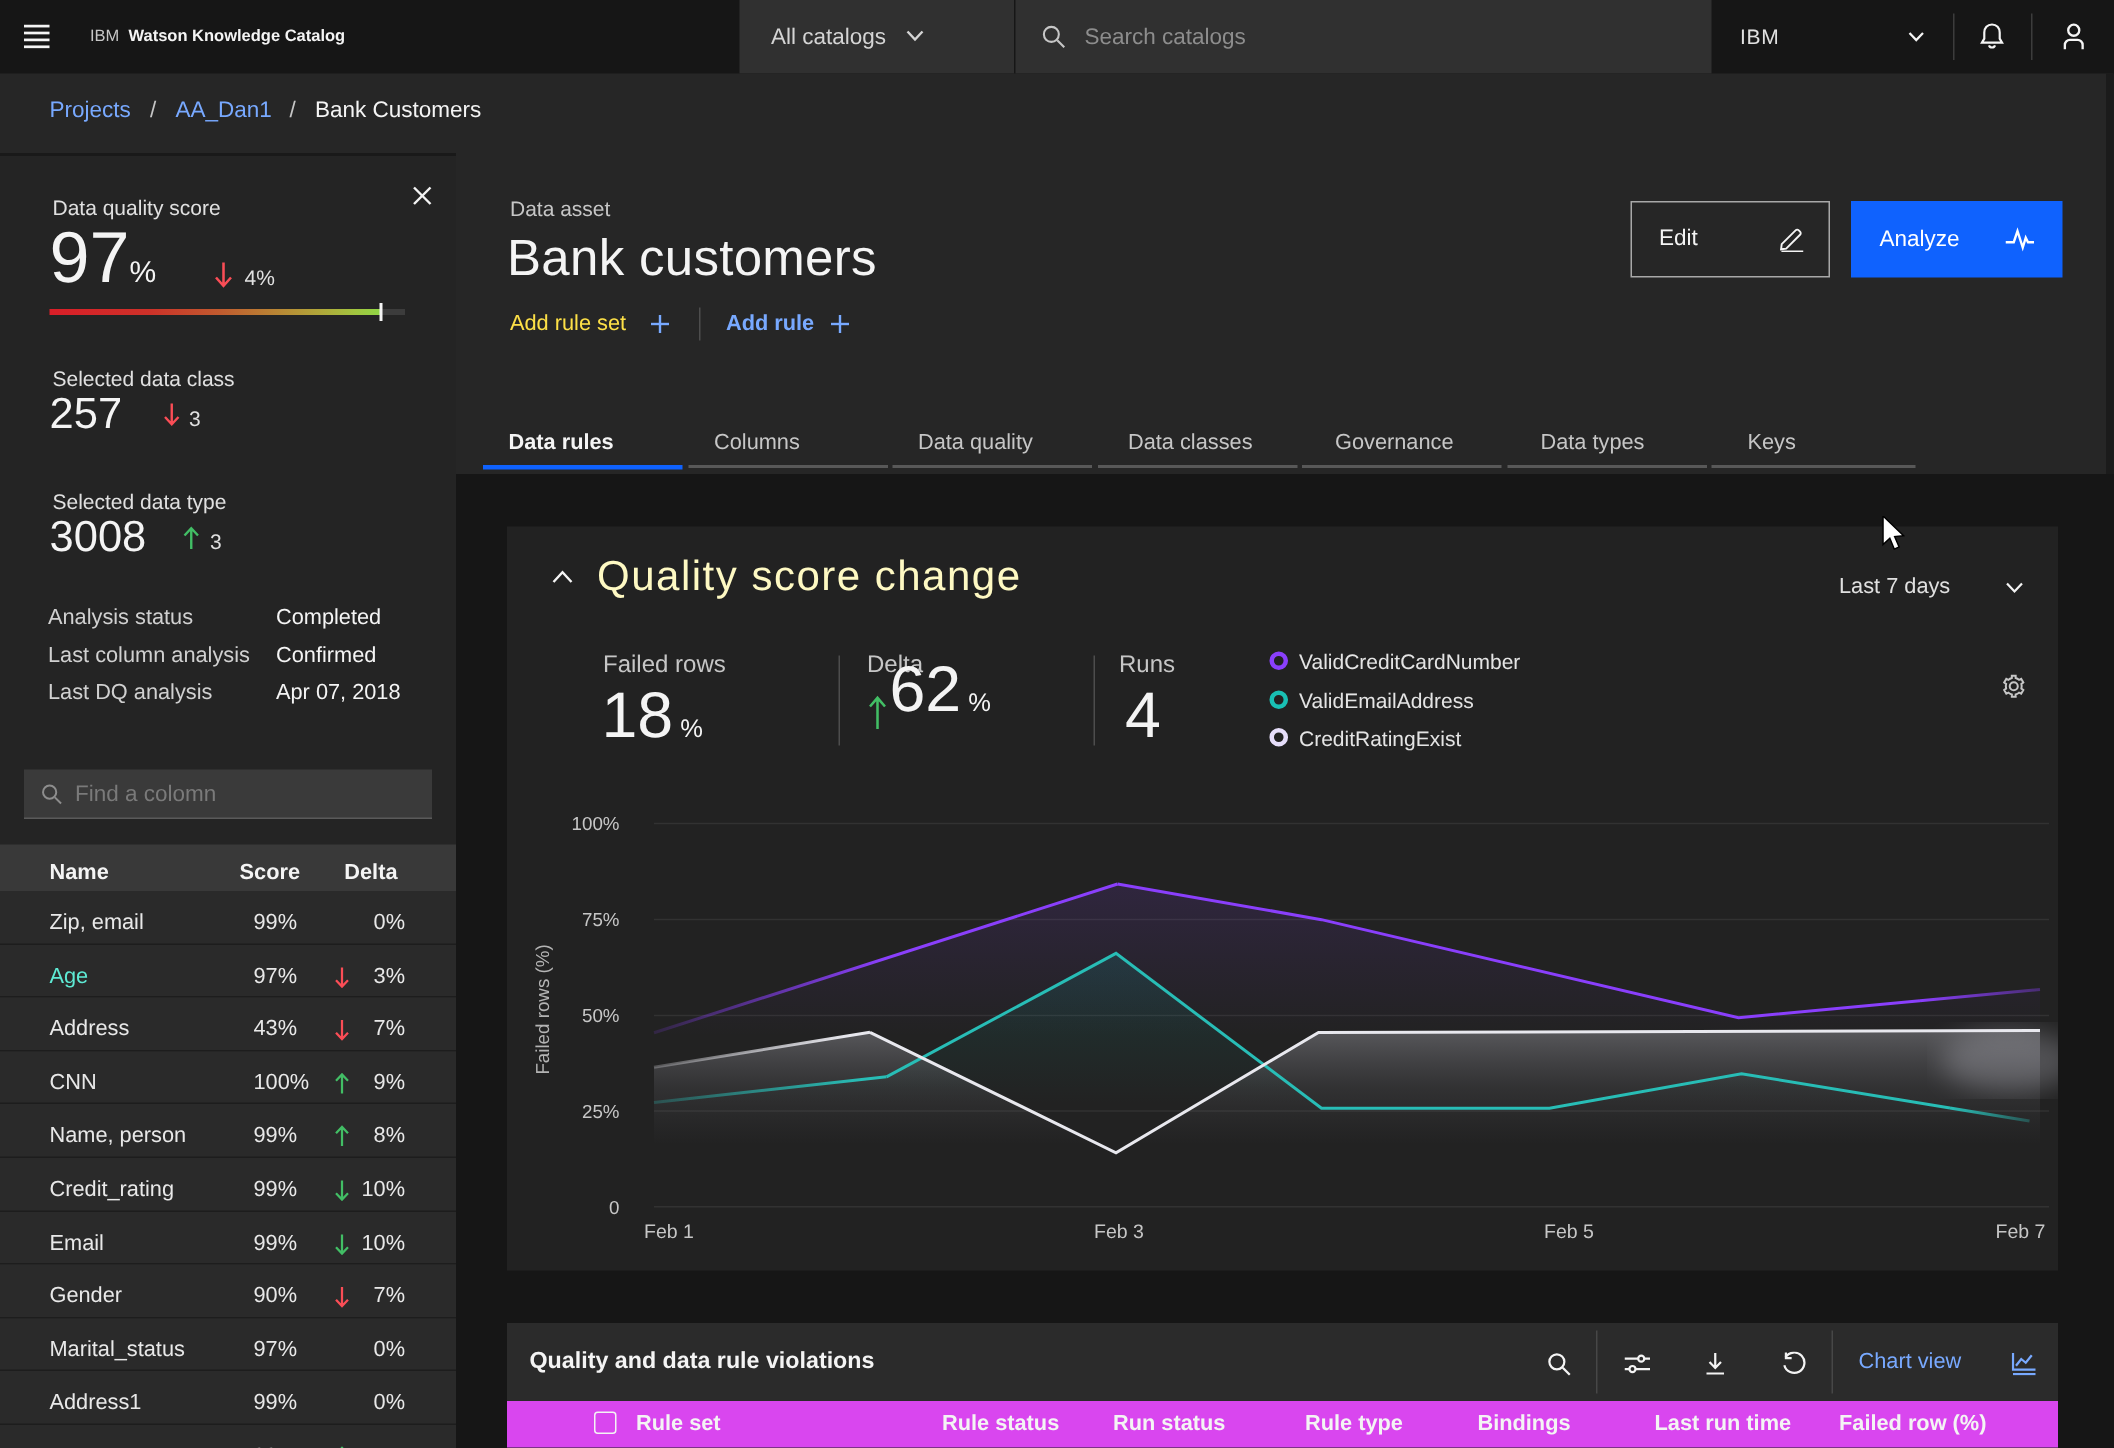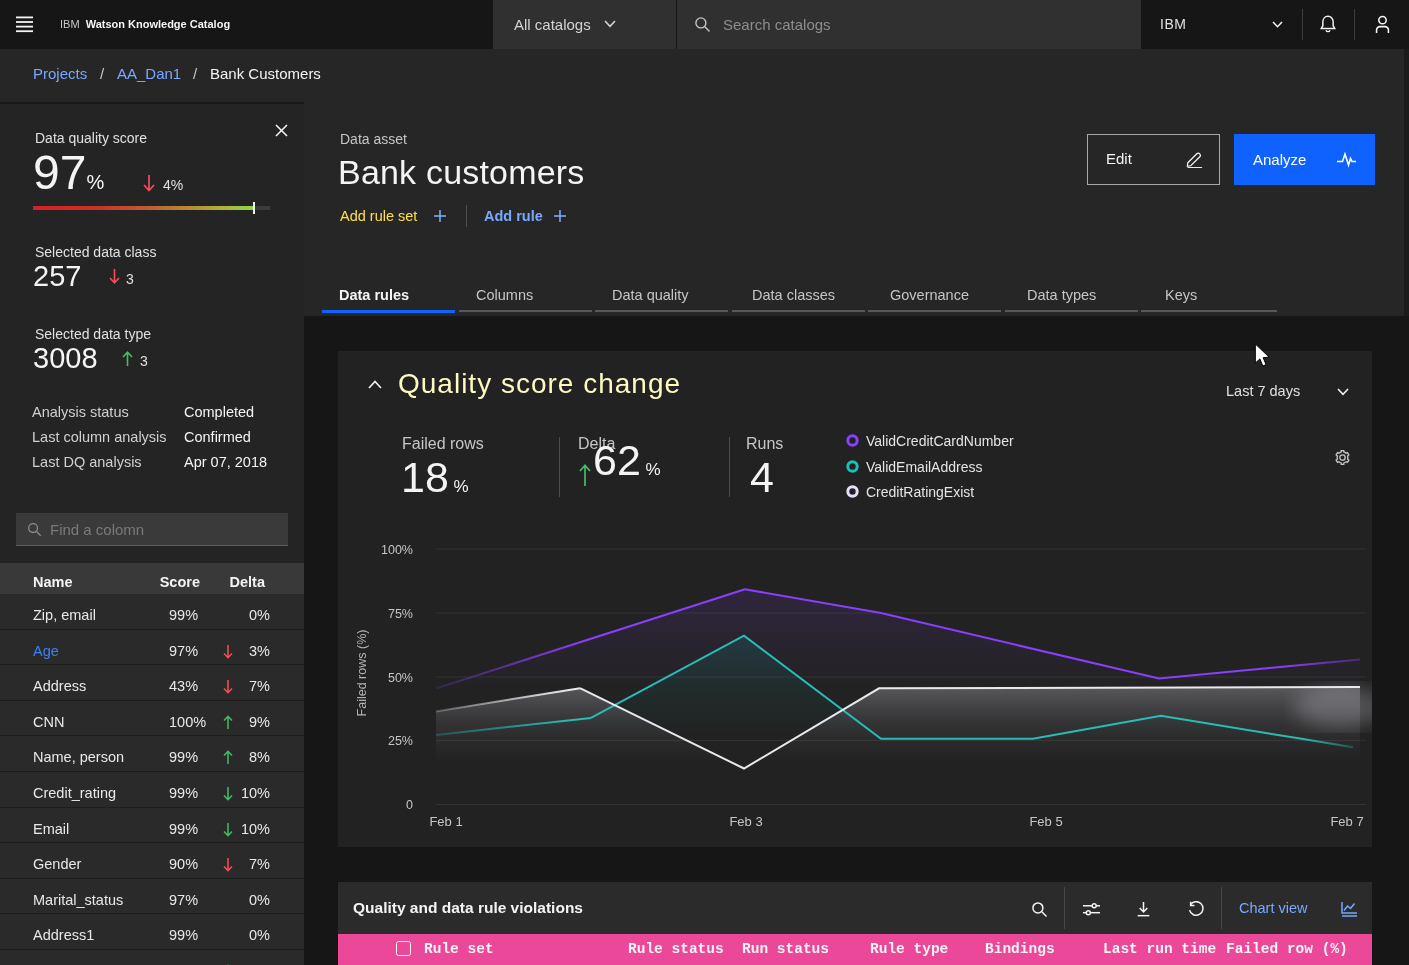--- a/index.html
+++ b/index.html
@@ -173,7 +173,7 @@
           <span class="abs" style="left:0;top:13px;width:270px;text-align:right;color:#e8e8e8;">0%</span>
         </div>
     <div class="abs" style="left:0px;top:66.6px;width:304px;height:35.6px;background:#2a2a2a;border-bottom:1px solid #1d1d1d;">
-          <span class="abs" style="left:33px;top:13px;color:#3b82f6;">Age</span>
+          <span class="abs" style="left:33px;top:13px;color:#5eead4;">Age</span>
           <span class="abs" style="left:169px;top:13px;color:#e8e8e8;">97%</span>
           <svg class="abs" style="left:222px;top:14px" width="12" height="15" viewBox="0 0 12 15">
             <path d="M6 1 L6 13 M2 9.5 L6 13.7 L10 9.5" fill="none" stroke="#fa4d56" stroke-width="1.5"></path>

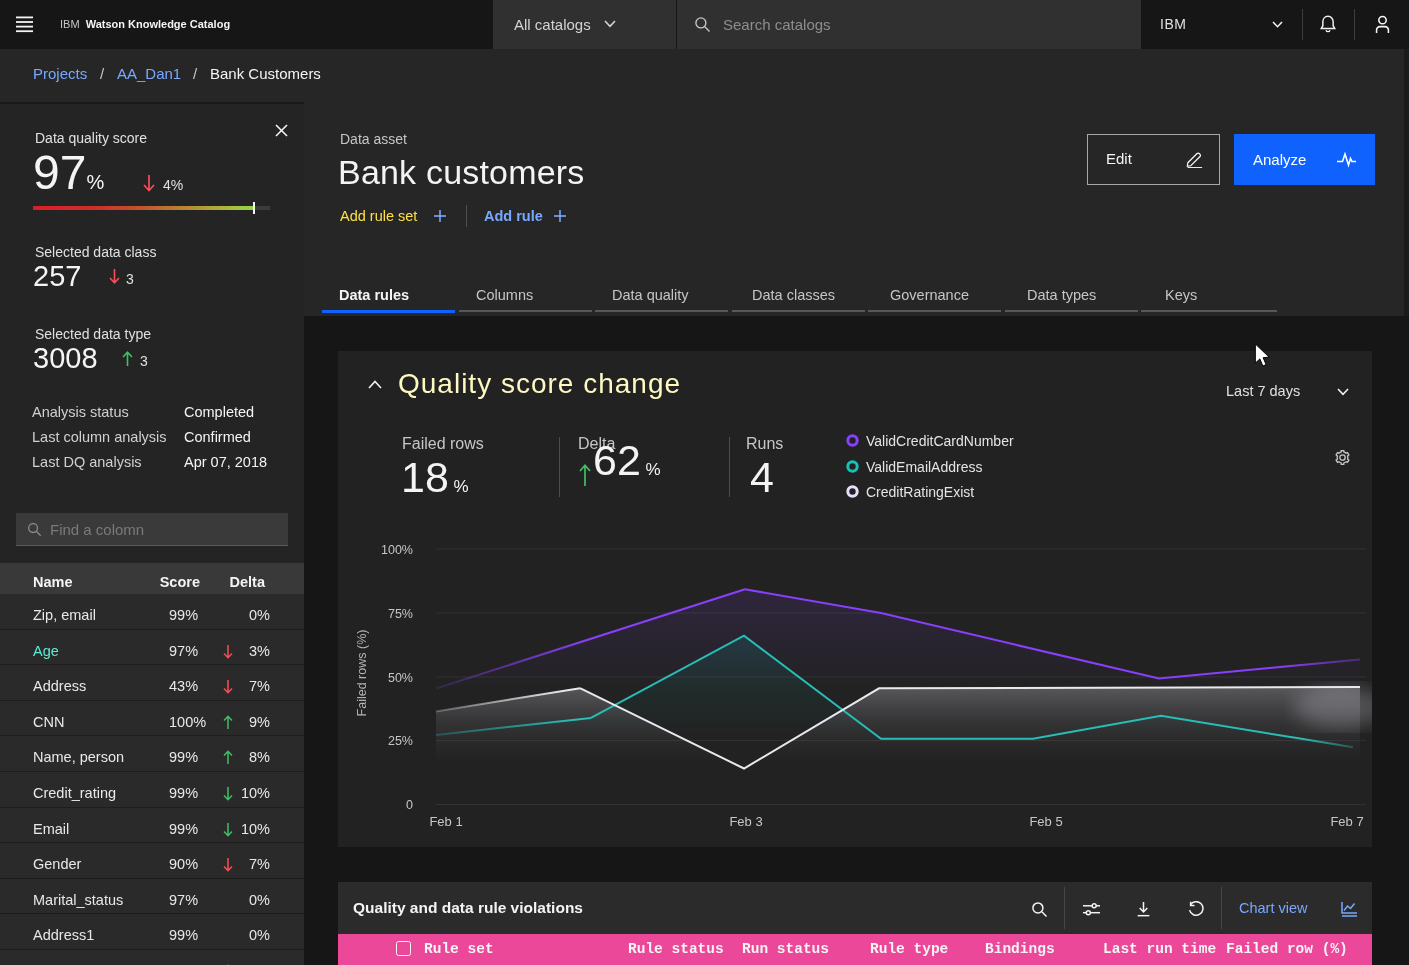--- a/index.html
+++ b/index.html
@@ -398,7 +398,7 @@
     <line x1="1" y1="15" x2="16" y2="15" stroke="#78a9ff" stroke-width="1.5"></line>
   </svg>
 
-  <div class="abs" style="left:0;top:52px;width:1034px;height:31px;background:#ec4899;font-size:14.5px;font-weight:bold;color:#f4f4f4;font-family:Liberation Mono, monospace;">
+  <div class="abs" style="left:0;top:52px;width:1034px;height:31px;background:#d946ef;font-size:14.5px;font-weight:bold;color:#f4f4f4;">
     <div class="abs" style="left:58px;top:7px;width:15px;height:15px;border:1.7px solid #f4f4f4;border-radius:2.5px;"></div>
     <span class="abs" style="left:86px;top:7px;">Rule set</span>
     <span class="abs" style="left:290px;top:7px;">Rule status</span>

